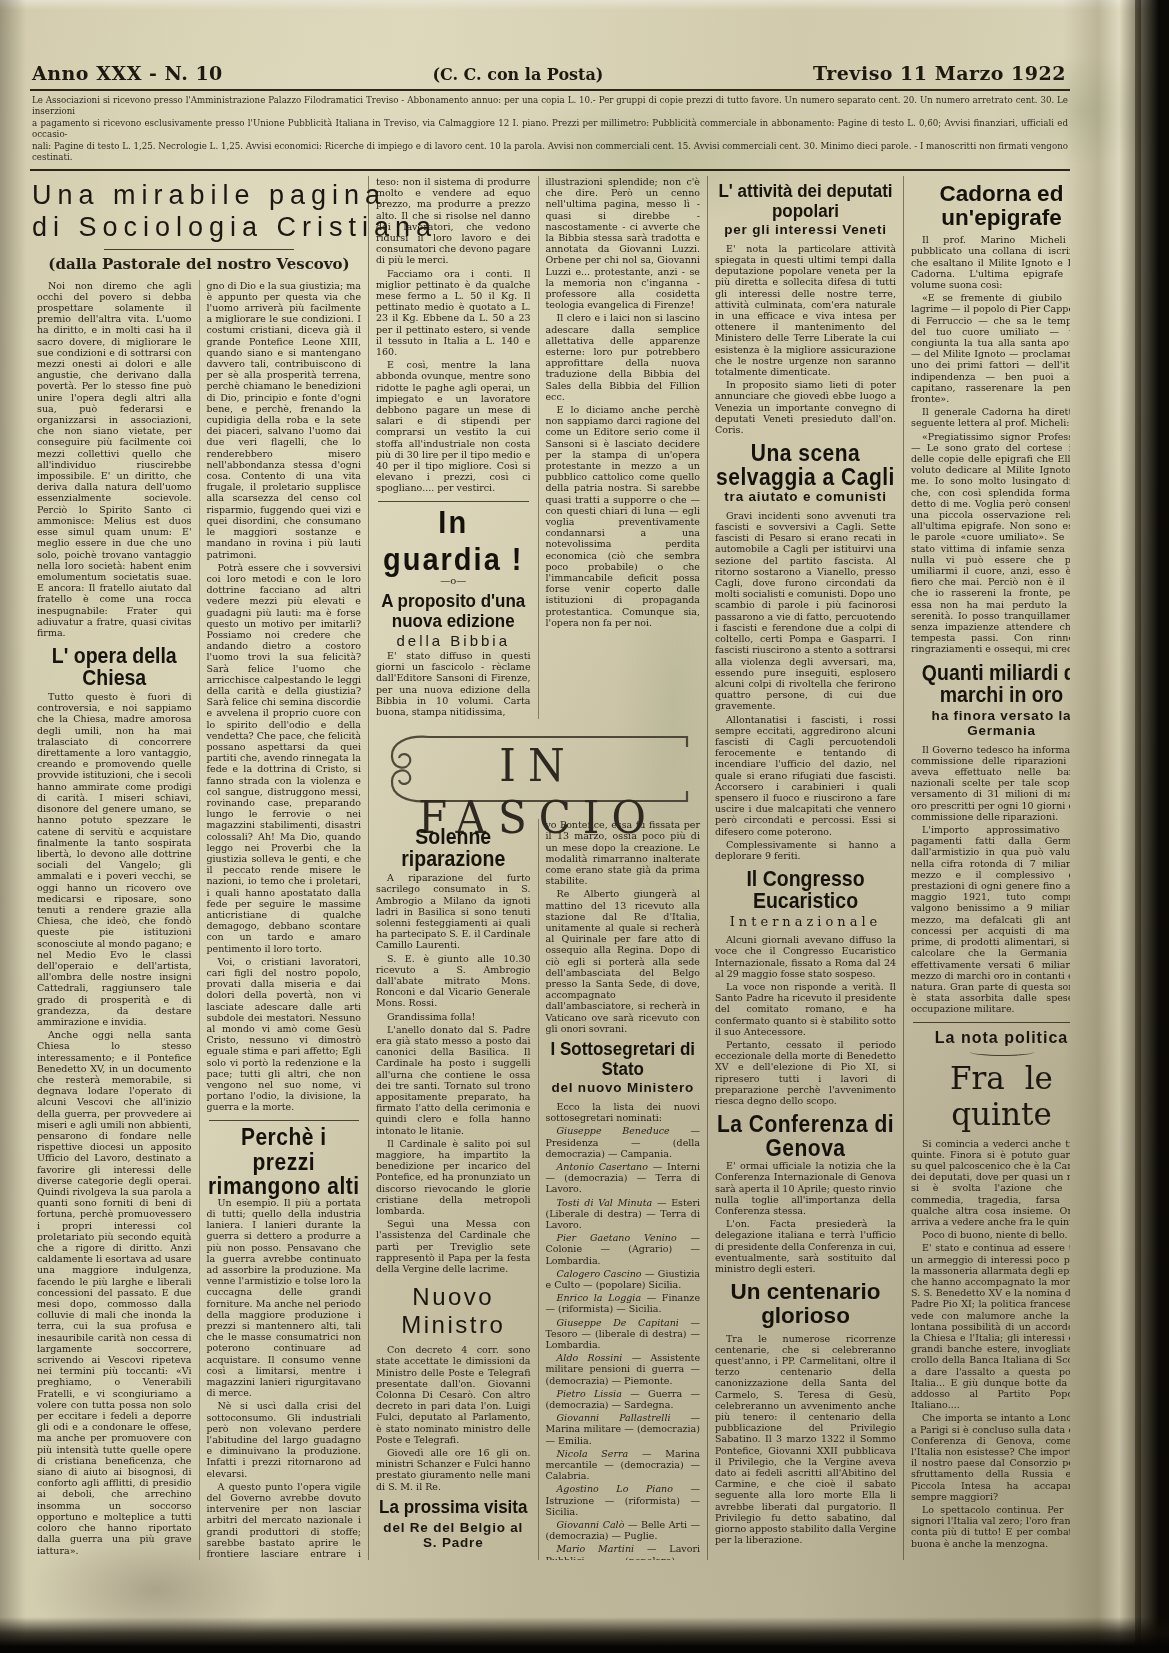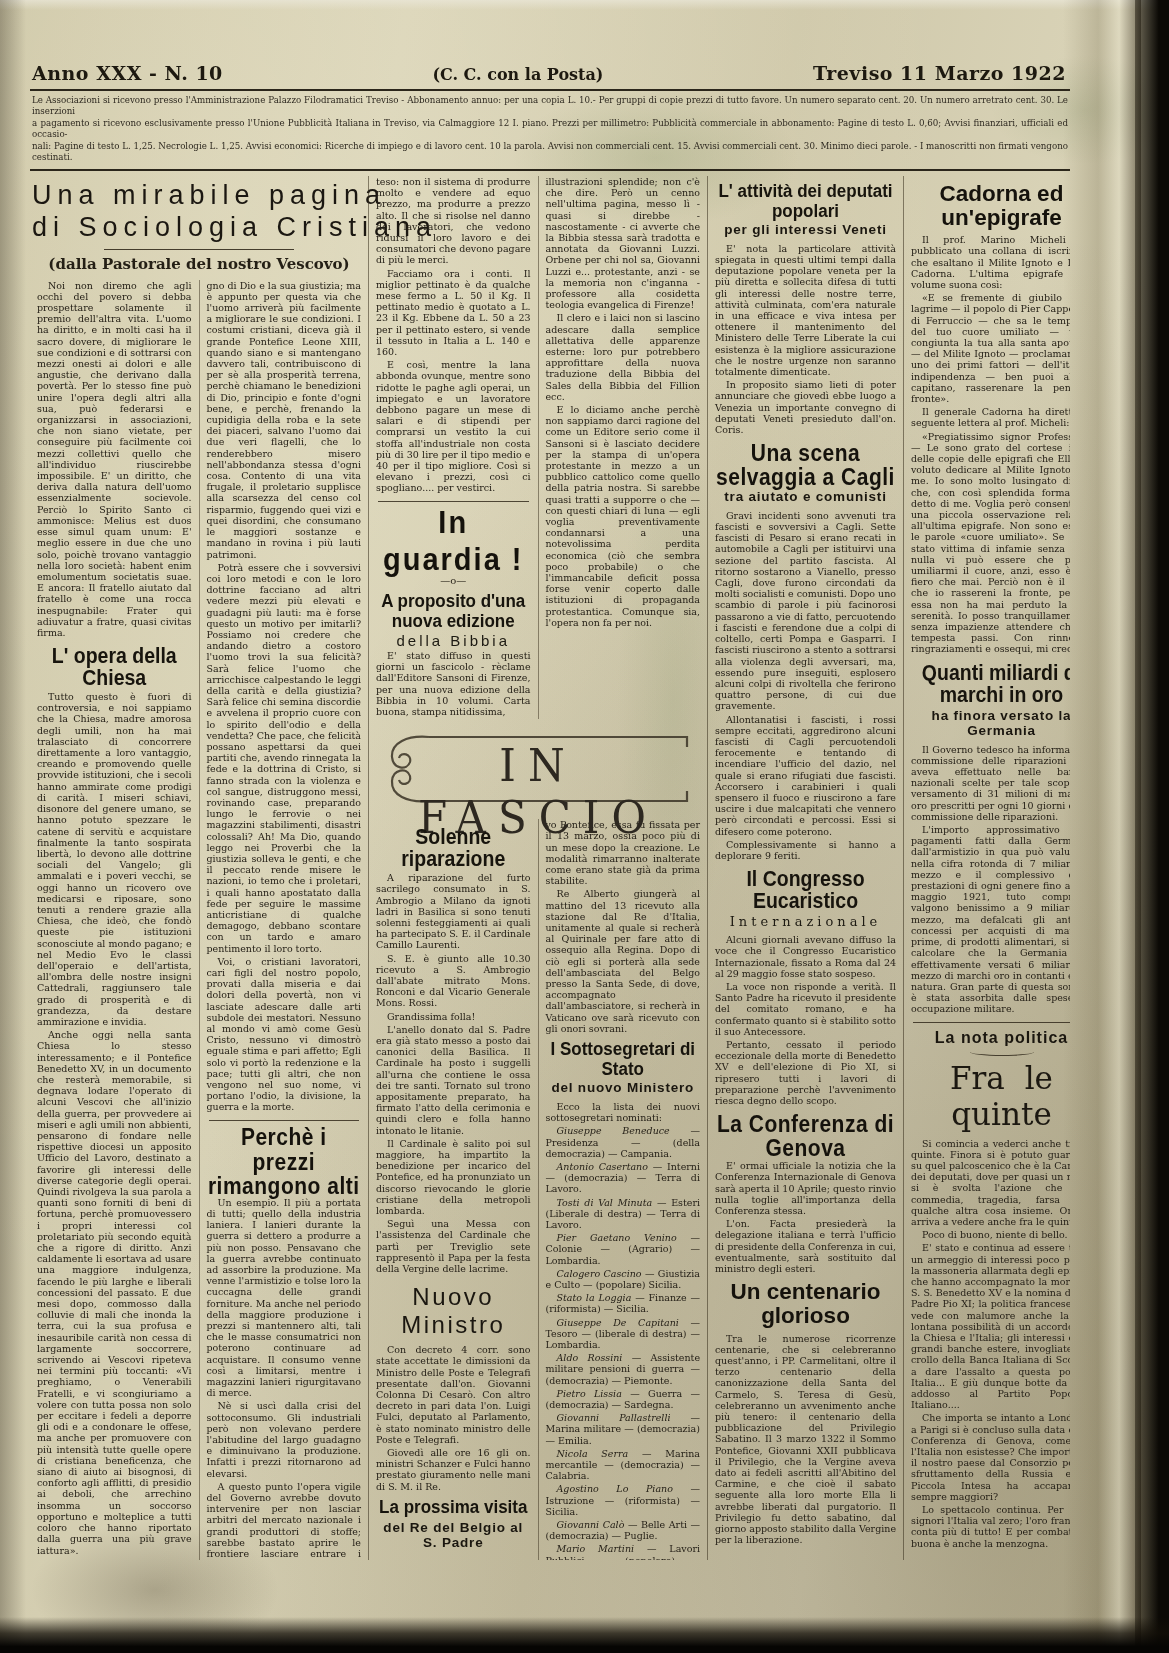--- a/index.html
+++ b/index.html
@@ -187,7 +187,7 @@
               <p class="p entry"><i>Tosti di Val Minuta</i> — Esteri (Liberale di destra) — Terra di Lavoro.</p>
               <p class="p entry"><i>Pier Gaetano Venino</i> — Colonie — (Agrario) — Lombardia.</p>
               <p class="p entry"><i>Calogero Cascino</i> — Giustizia e Culto — (popolare) Sicilia.</p>
-              <p class="p entry"><i>Stato la Loggia</i> — Finanze — (riformista) — Sicilia.</p>
+              <p class="p entry"><i>Enrico la Loggia</i> — Finanze — (riformista) — Sicilia.</p>
               <p class="p entry"><i>Giuseppe De Capitani</i> — Tesoro — (liberale di destra) — Lombardia.</p>
               <p class="p entry"><i>Aldo Rossini</i> — Assistente militare pensioni di guerra — (democrazia) — Piemonte.</p>
               <p class="p entry"><i>Pietro Lissia</i> — Guerra — (democrazia) — Sardegna.</p>

